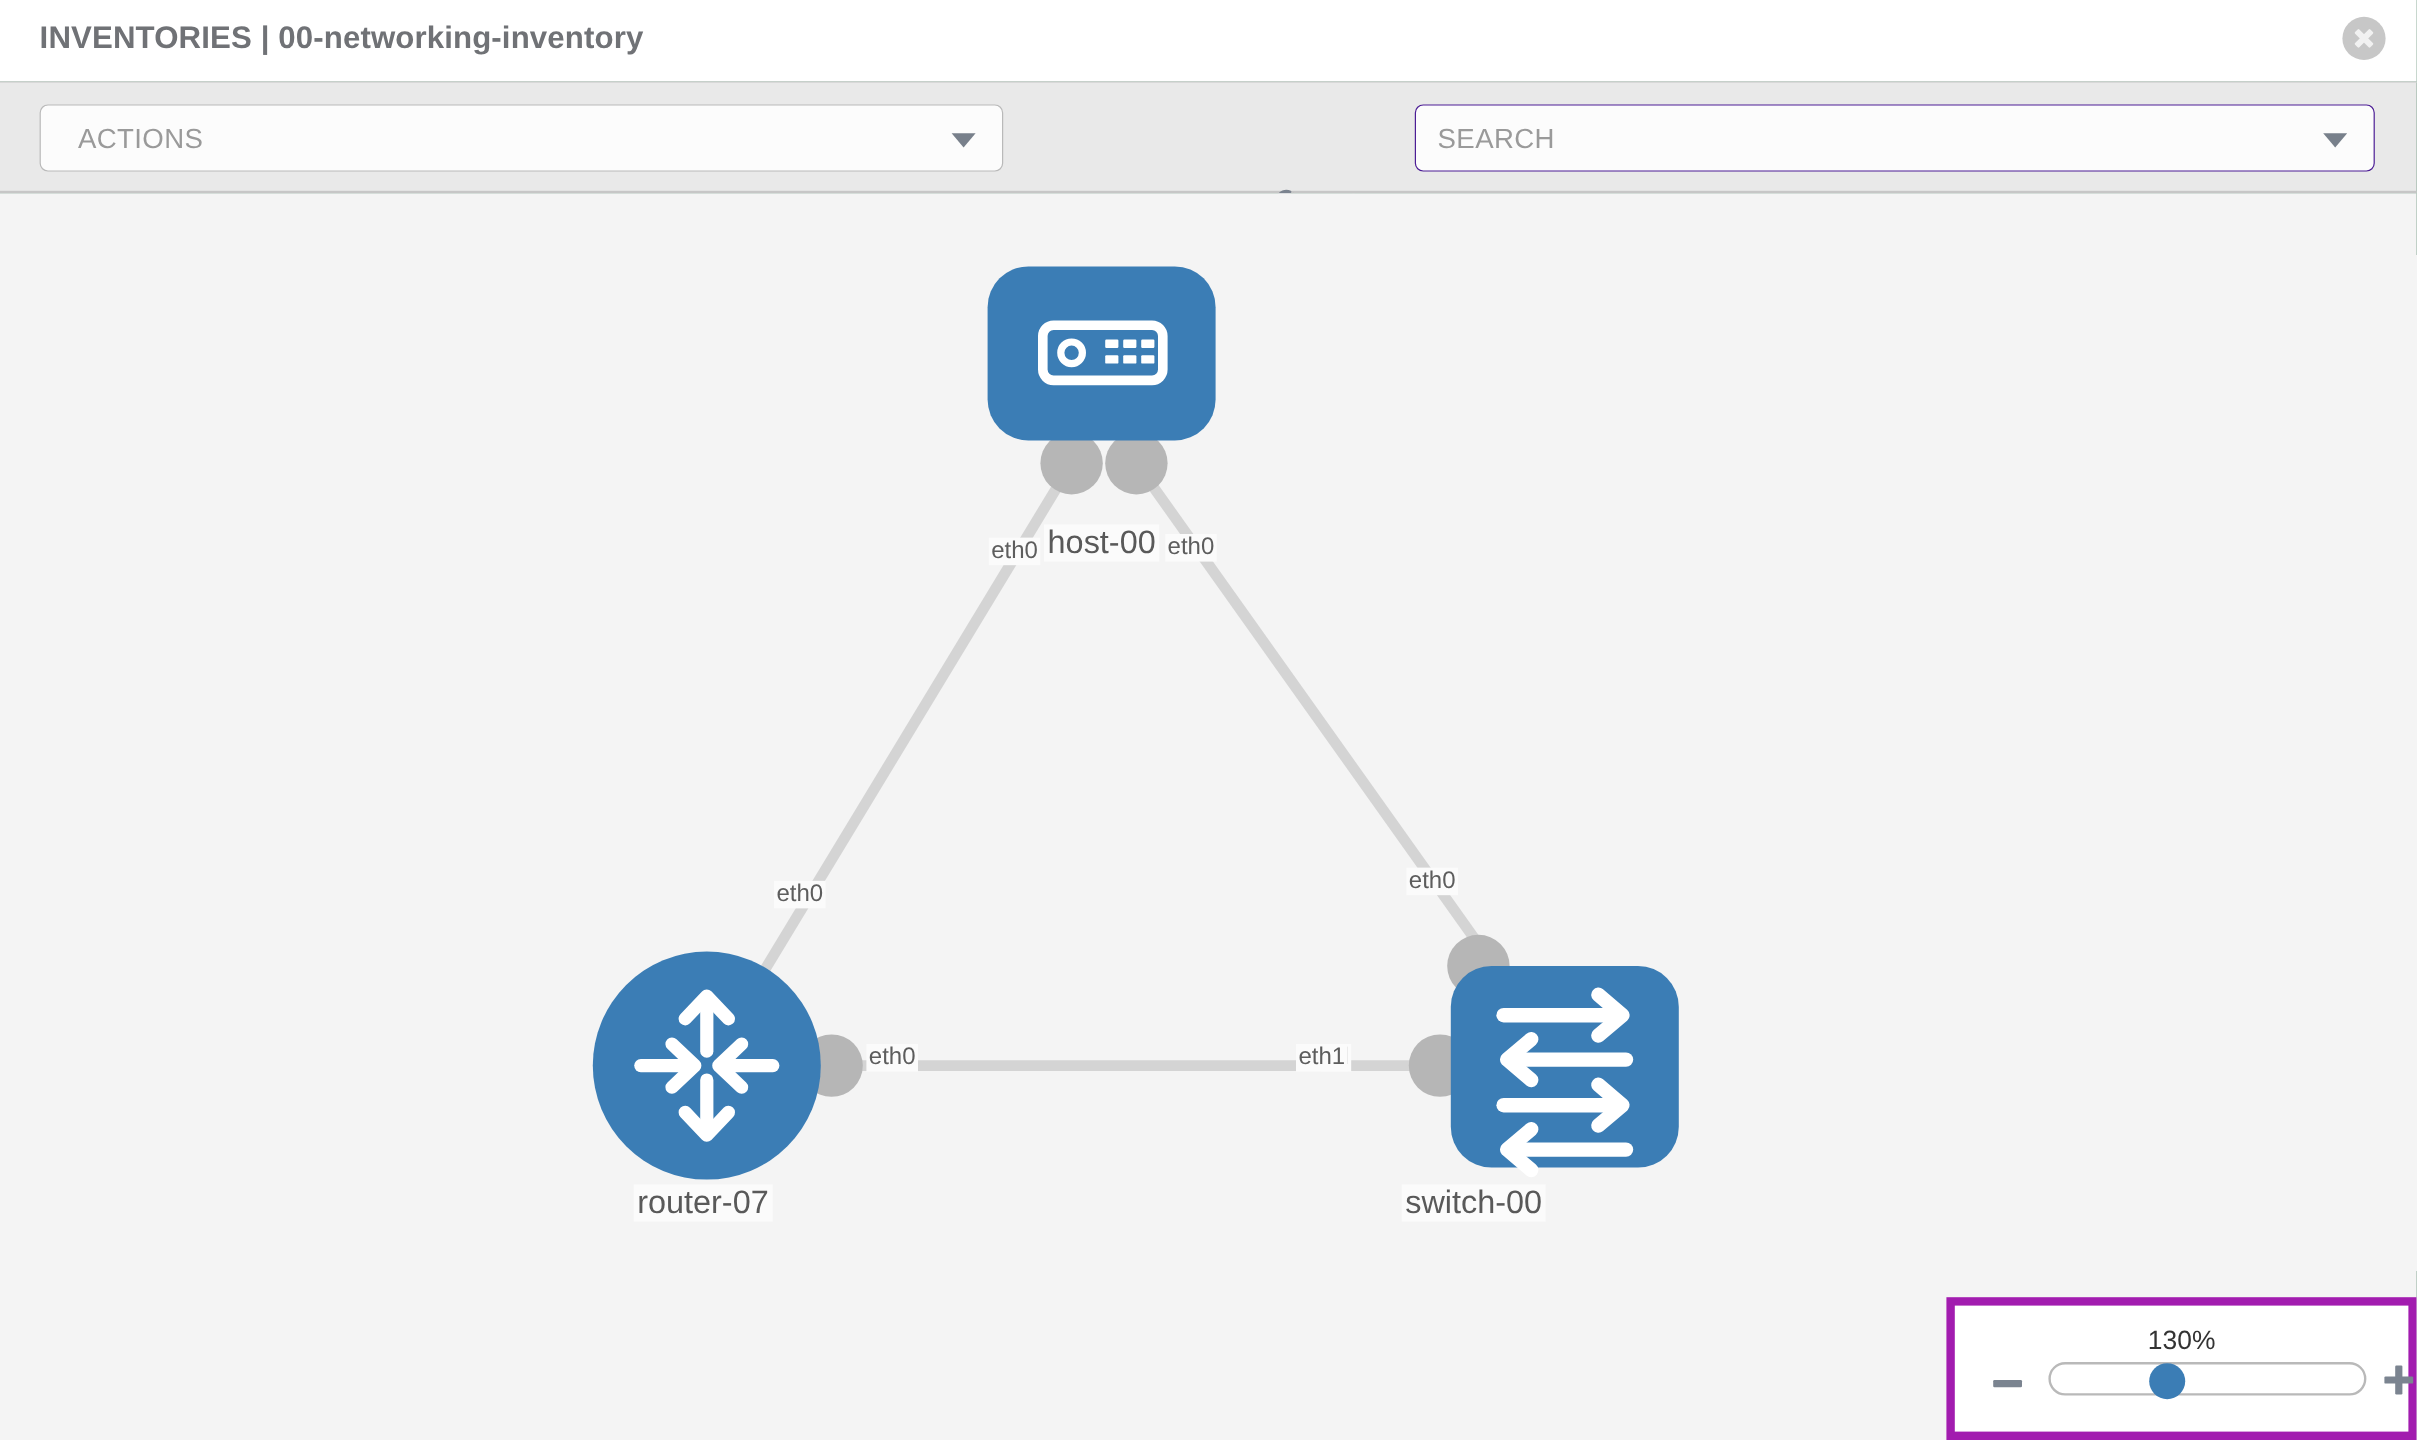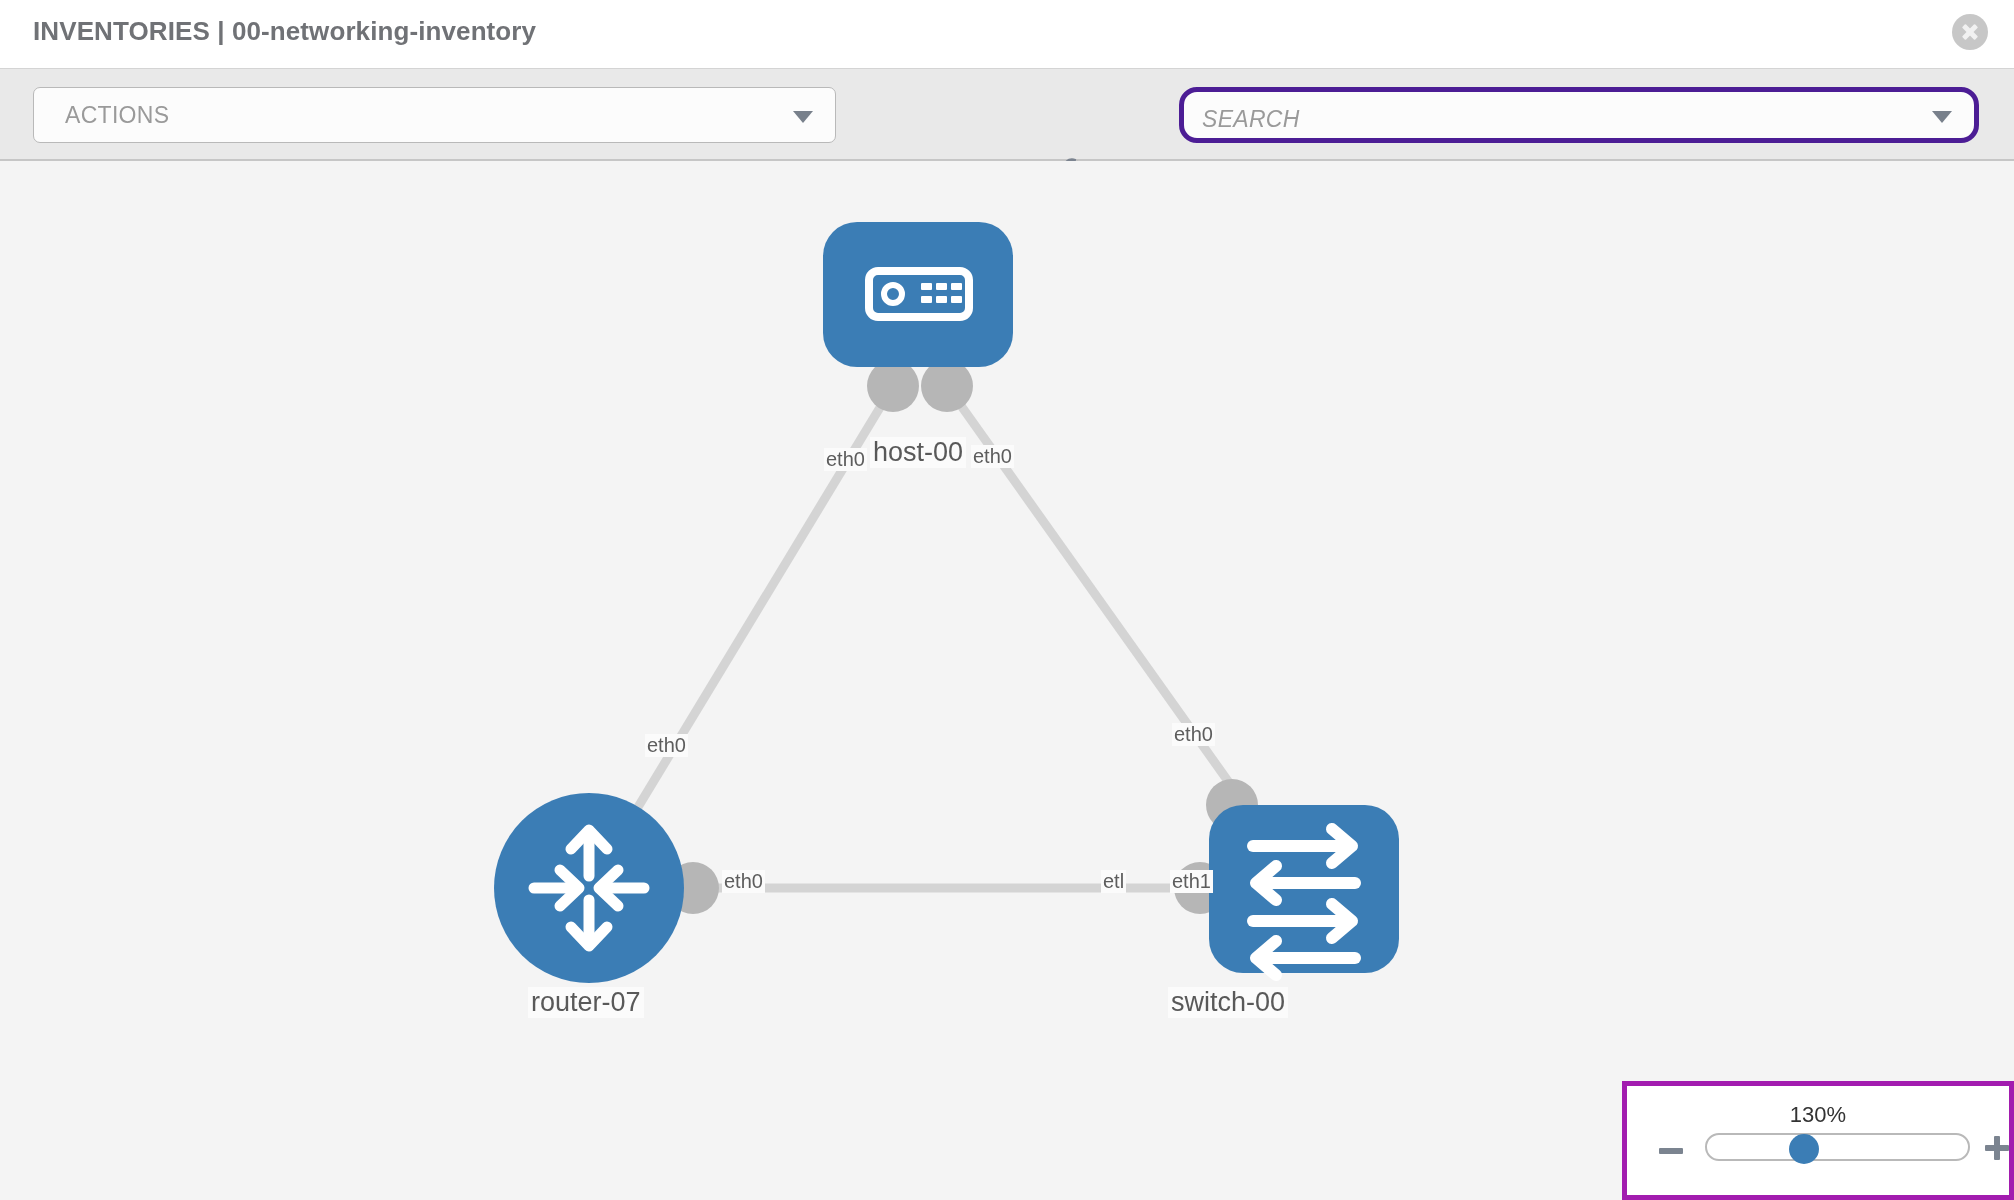--- a/index.html
+++ b/index.html
@@ -70,9 +70,8 @@
     position: absolute; left: 1179px; top: 18px;
     width: 800px; height: 56px;
     background: #fcfcfc;
-    border: 5px solid #4c1d95; border-radius: 18px;
+    border: 1px solid #4c1d95; border-radius: 7px;
     cursor: text;
-    font-style: italic;
   }
   .search-label {
     position: absolute; left: 18px; top: 14px;

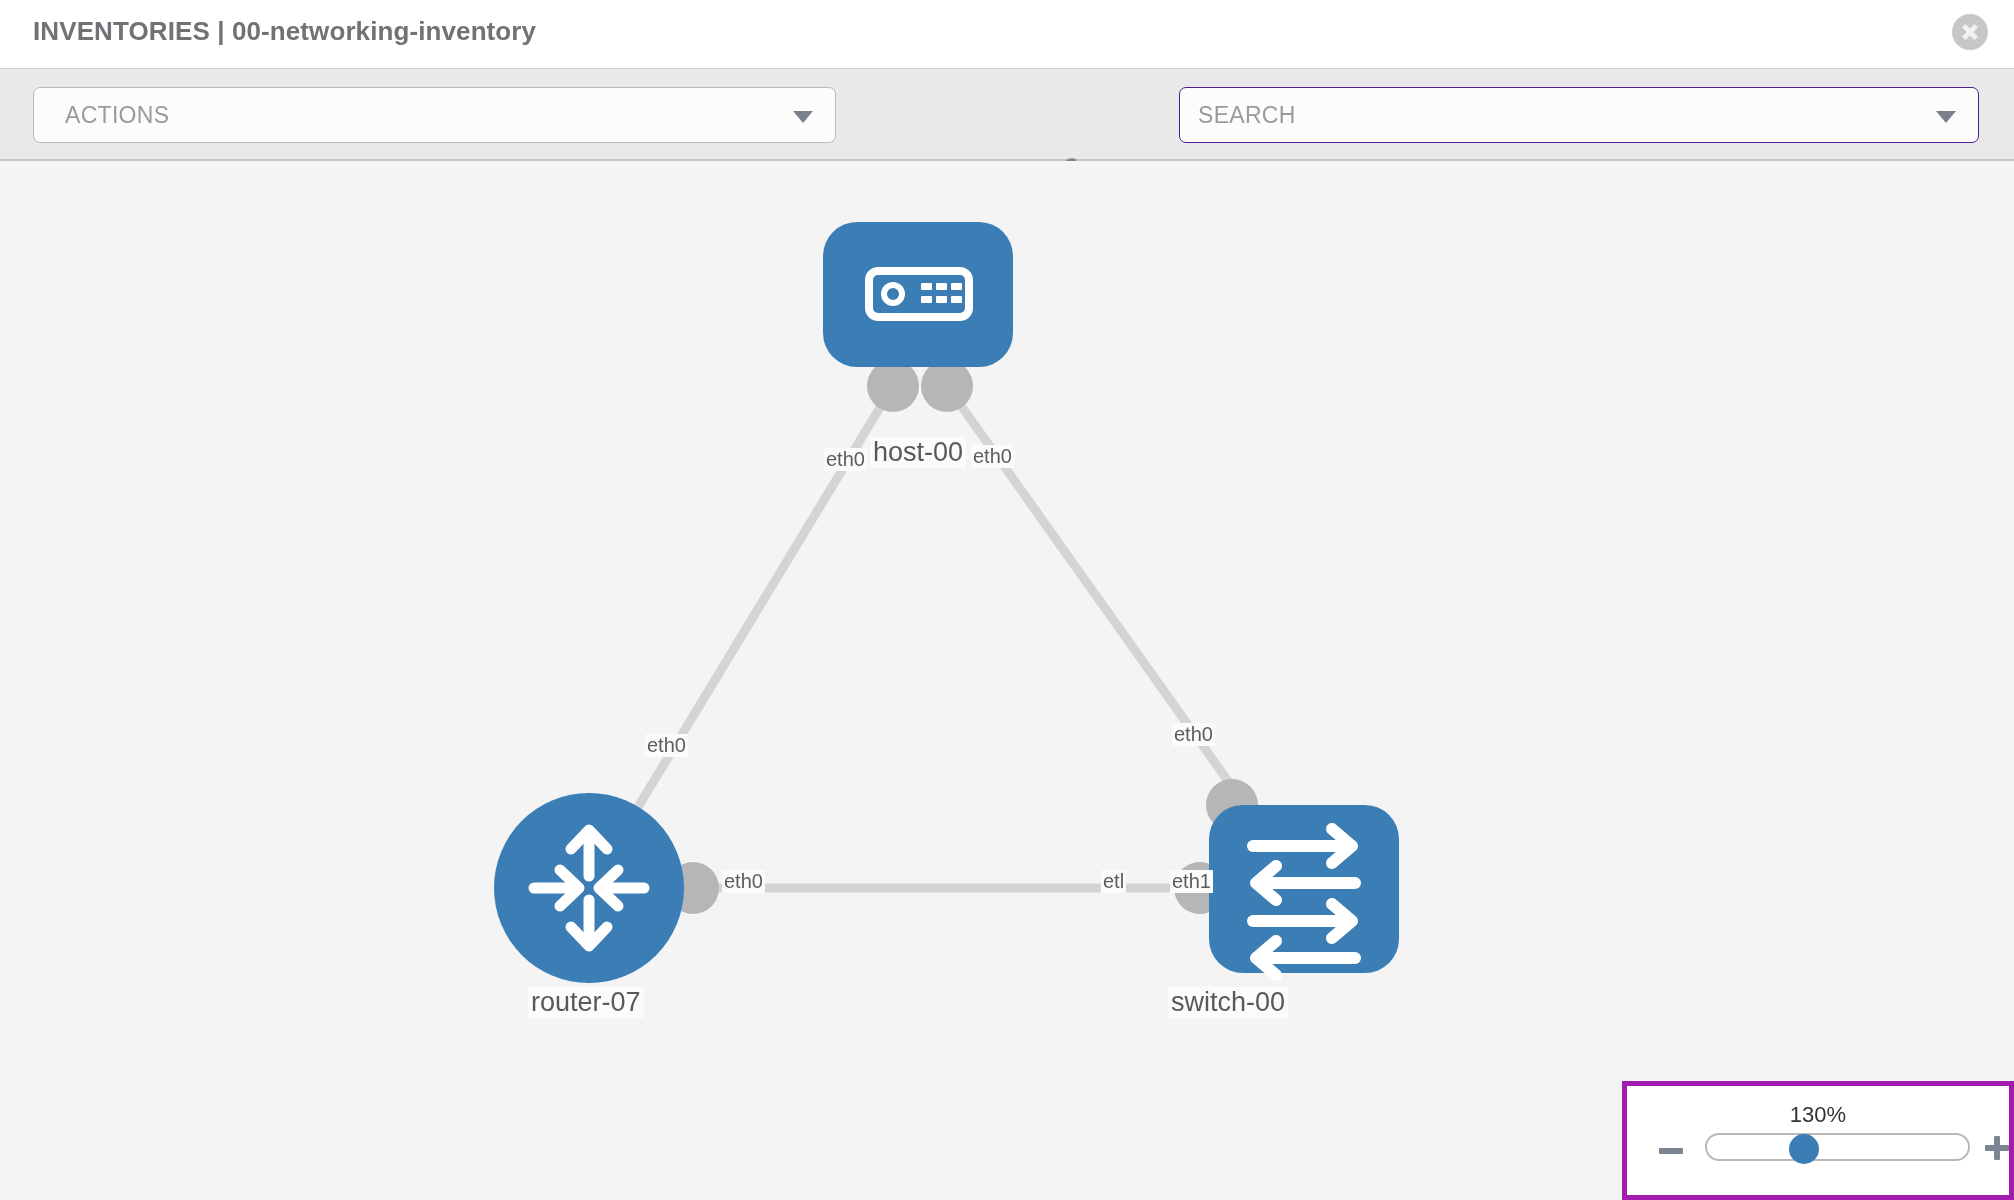--- a/index.html
+++ b/index.html
@@ -251,7 +251,7 @@
     <div class="iface-label" style="left:1172px; top:562px;">eth0</div>
     <div class="iface-label" style="left:722px;  top:709px;">eth0</div>
     <div class="iface-label" style="left:1101px; top:709px;">etl</div>
-    <div class="iface-label" style="left:1170px; top:709px;">eth1</div>
+    <div class="iface-label" style="left:1080px; top:709px;">eth1</div>
 
     <div class="node-label" style="left:870px;  top:276px;text-align:right;">host-00</div>
     <div class="node-label" style="left:528px;  top:826px;">router-07</div>

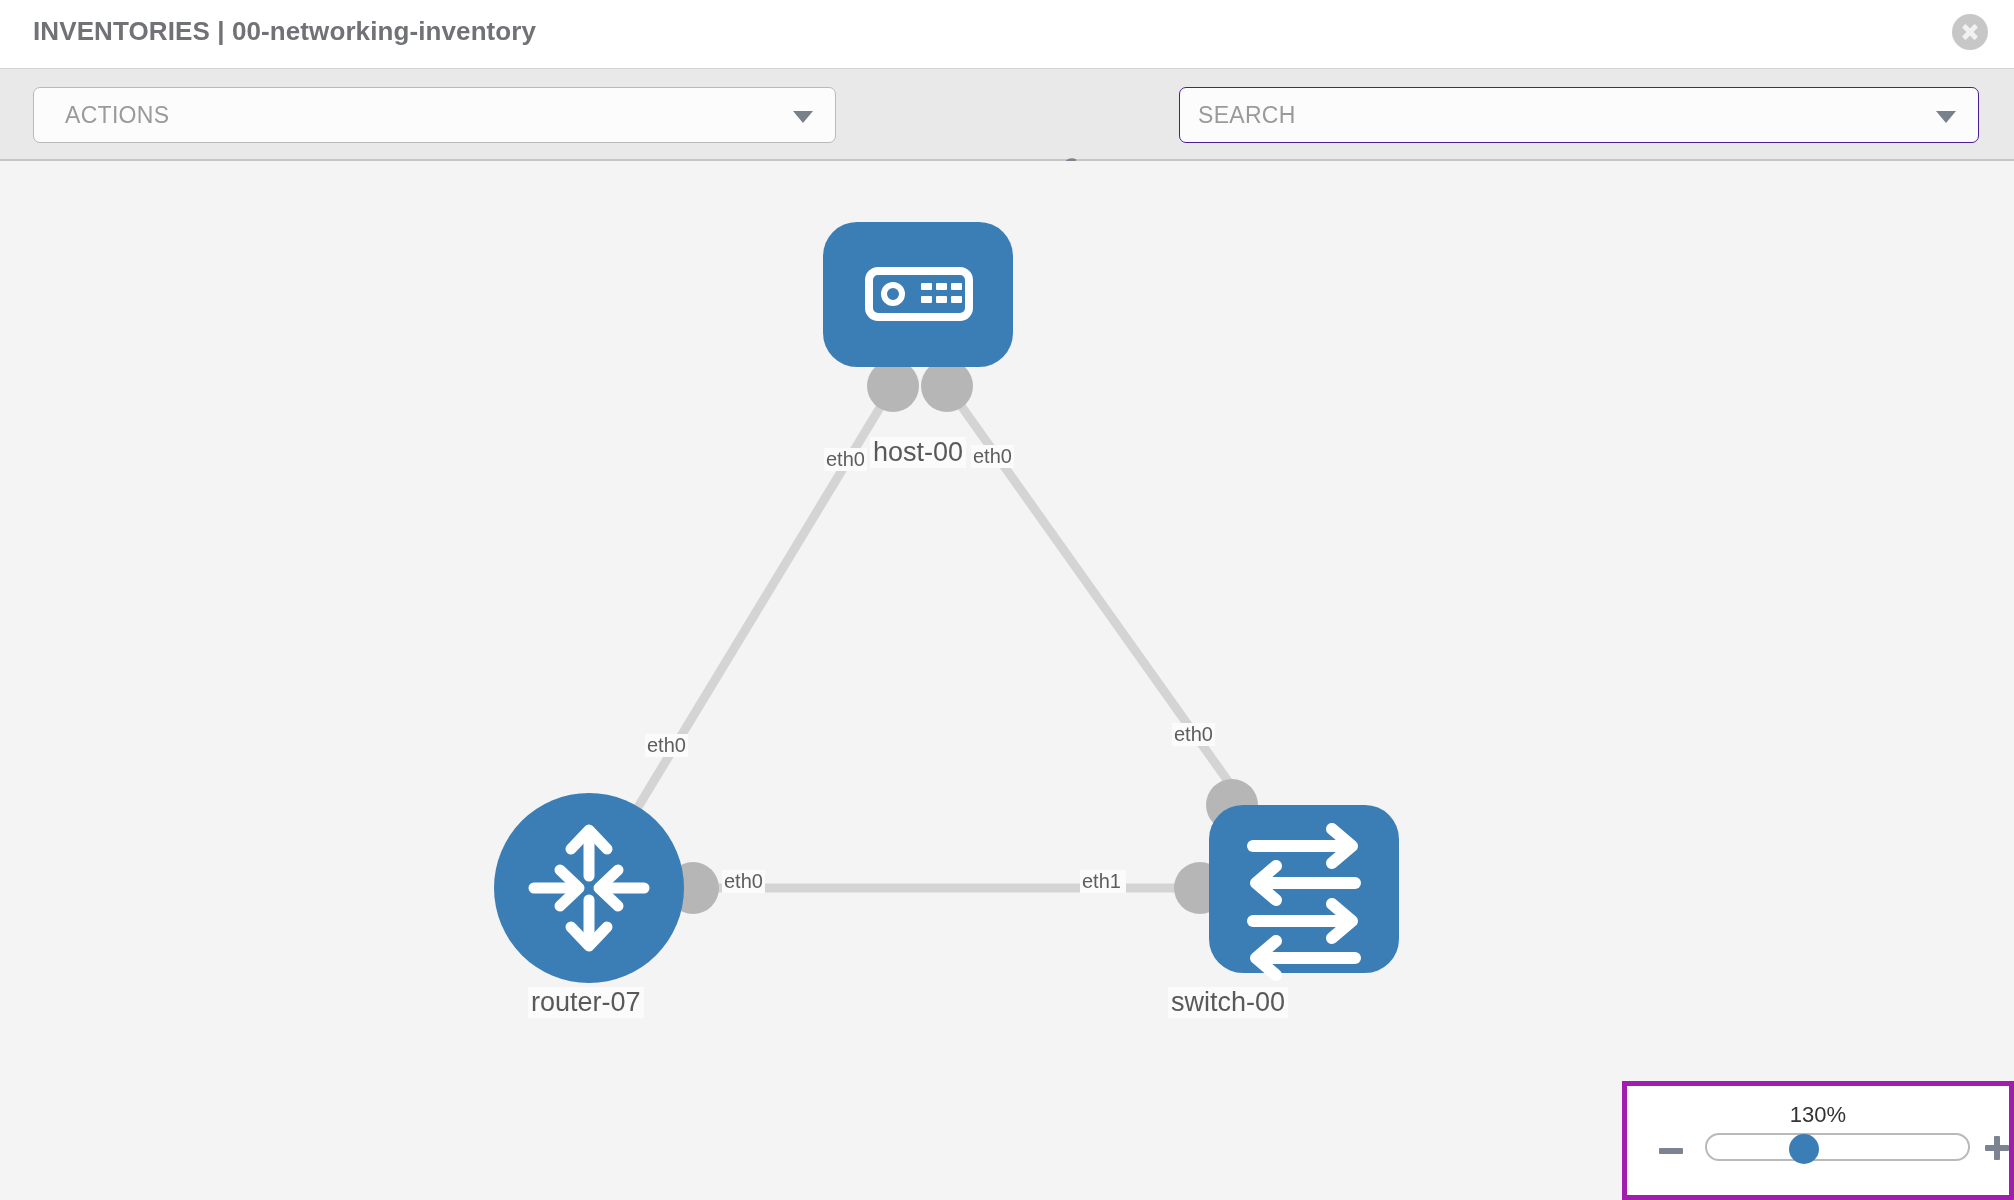--- a/index.html
+++ b/index.html
@@ -107,7 +107,7 @@
     position: absolute; left: 1622px; top: 1081px;
     width: 392px; height: 119px;
     background: #ffffff;
-    border: 5px solid #a21caf;
+    border: 7px solid #a21caf;
   }
   .zoom-value {
     position: absolute; left: 0; right: 0; top: 16px;

